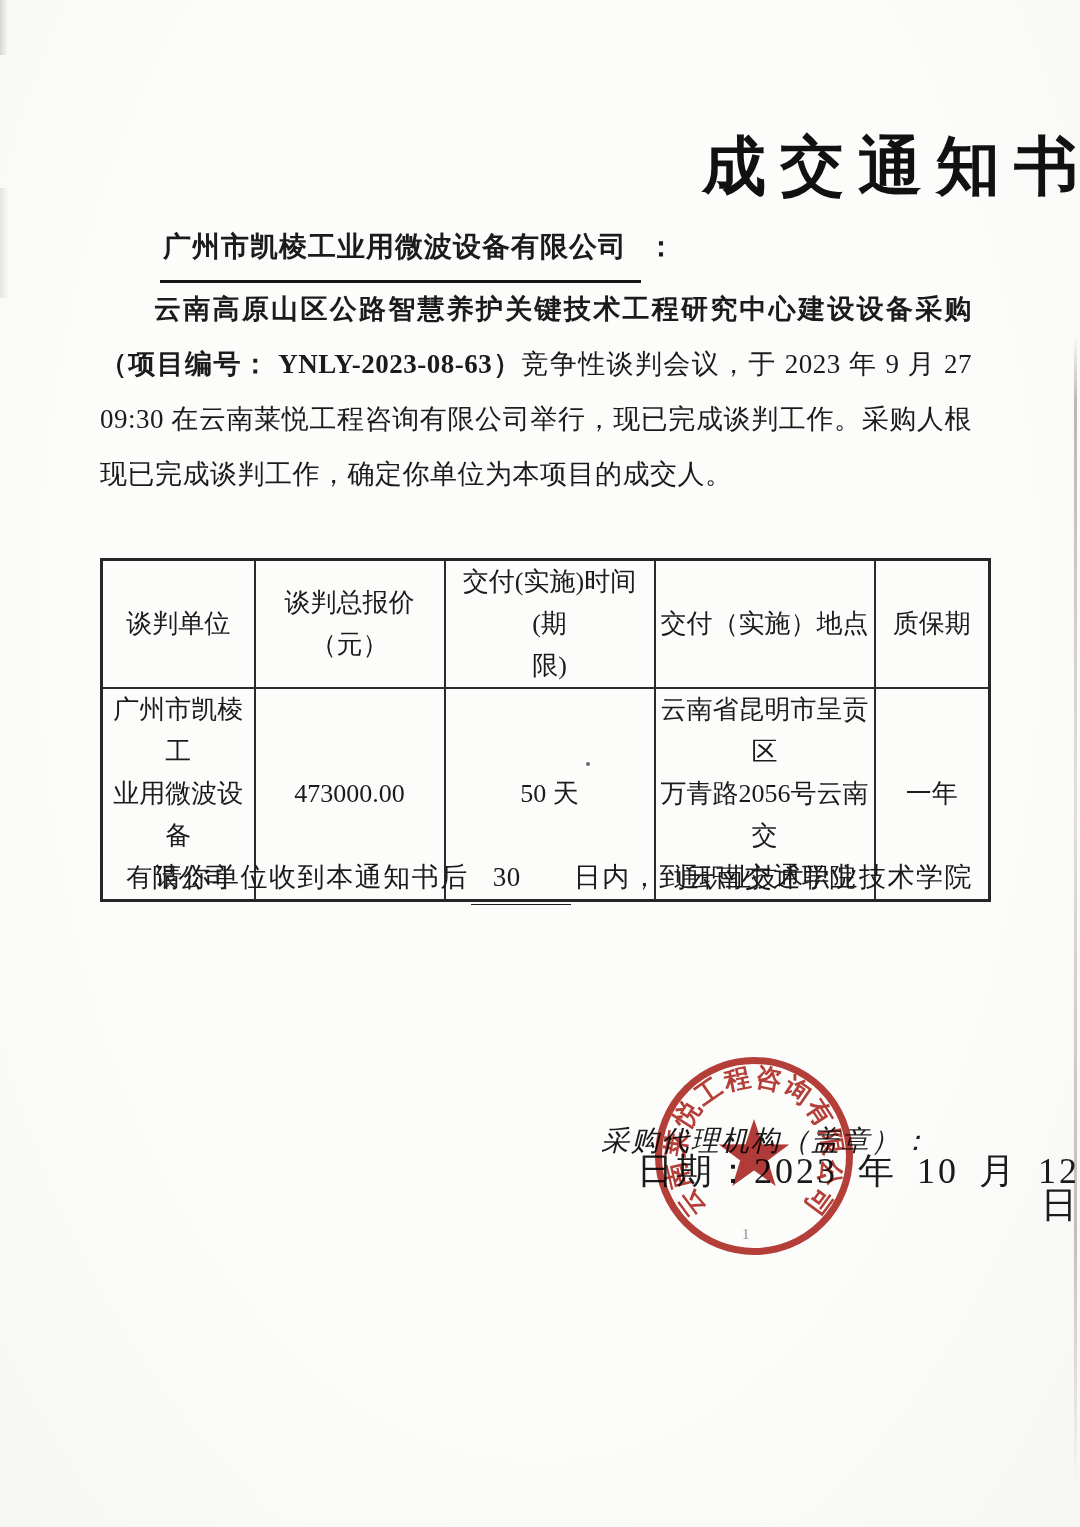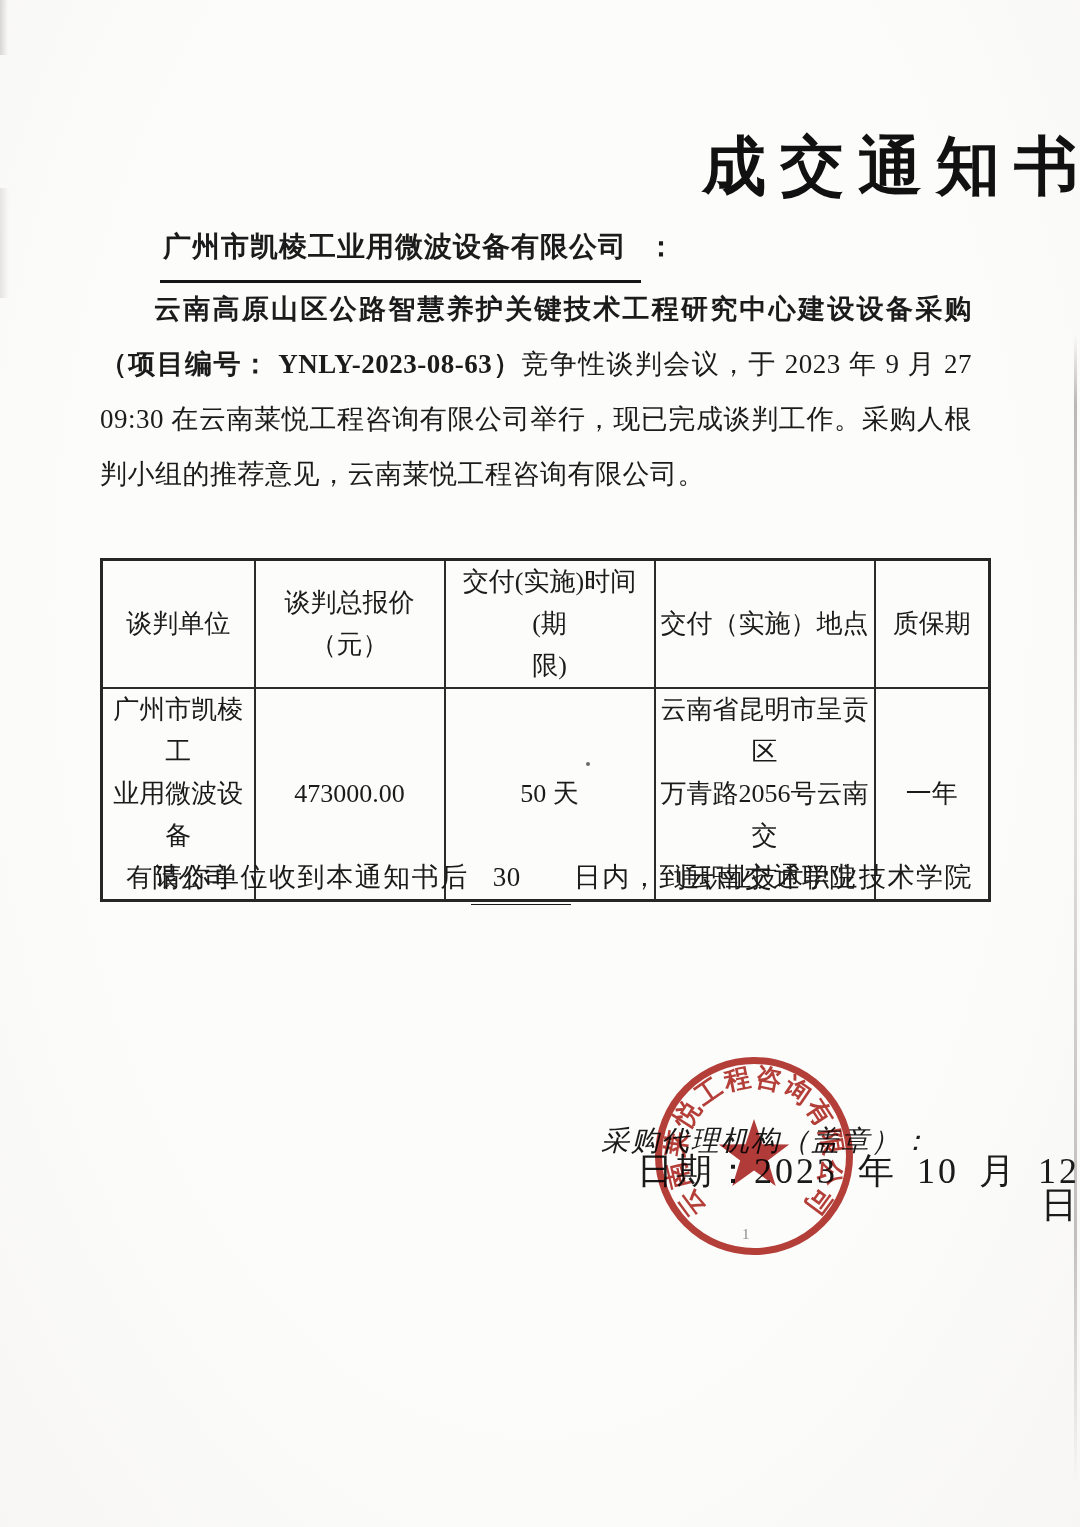--- a/index.html
+++ b/index.html
@@ -134,7 +134,7 @@
     <div class="line just indent b">云南高原山区公路智慧养护关键技术工程研究中心建设设备采购（二次）</div>
     <div class="line just"><span class="b">（项目编号： YNLY-2023-08-63）</span><span>竞争性谈判会议，于 2023 年 9 月 27 日上午</span></div>
     <div class="line just">09:30 在云南莱悦工程咨询有限公司举行，现已完成谈判工作。采购人根据谈</div>
-    <div class="line">判小组的推荐意见，云南莱悦工程咨询有限公司。</div>
+    <div class="line">现已完成谈判工作，确定你单位为本项目的成交人。</div>
   </div>
 
   <table class="award-table">

